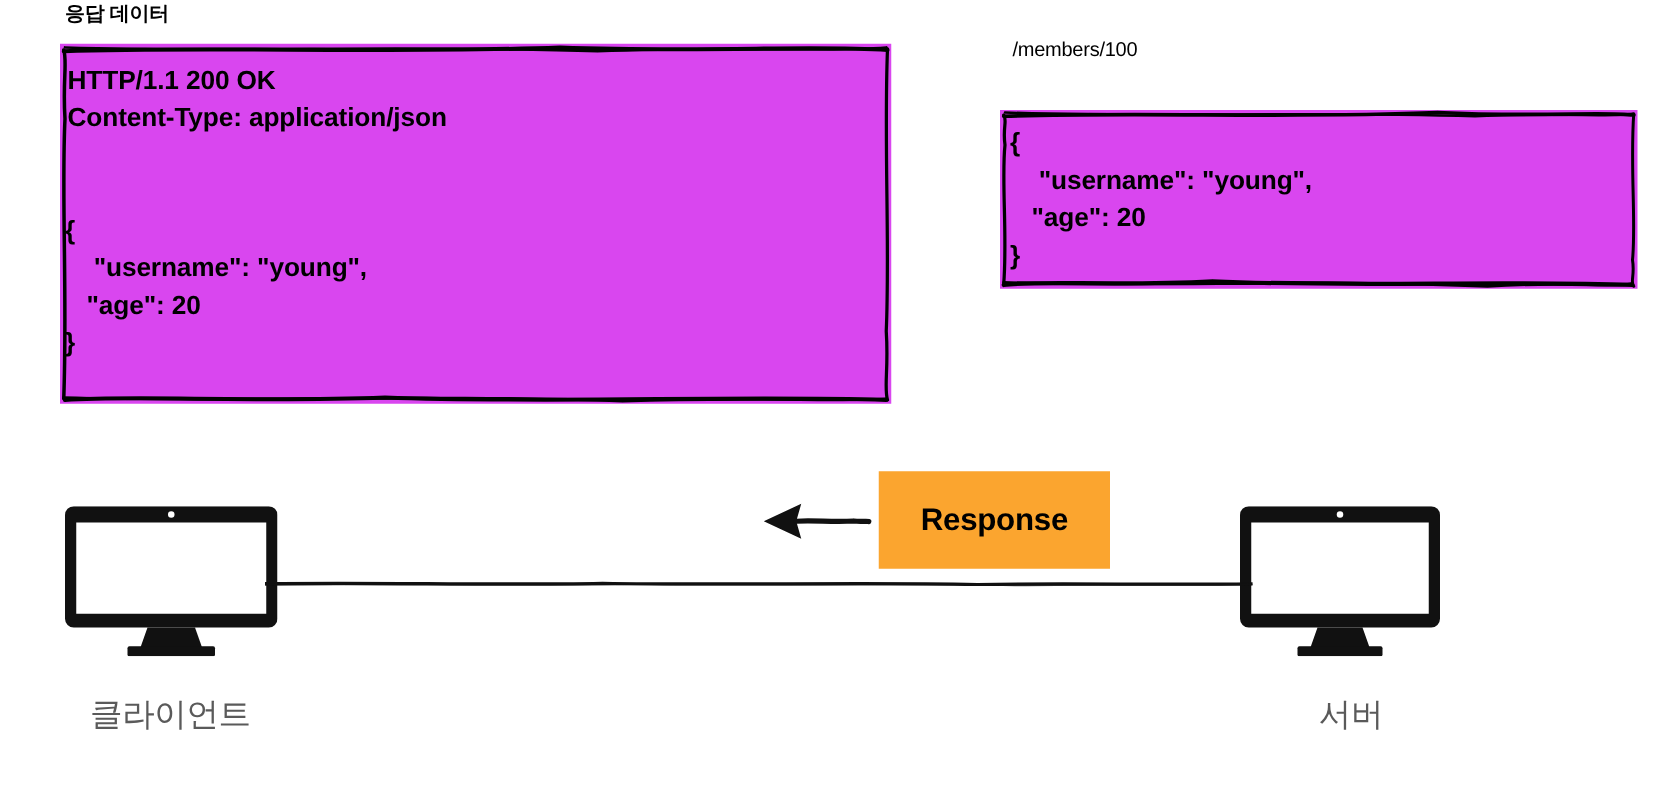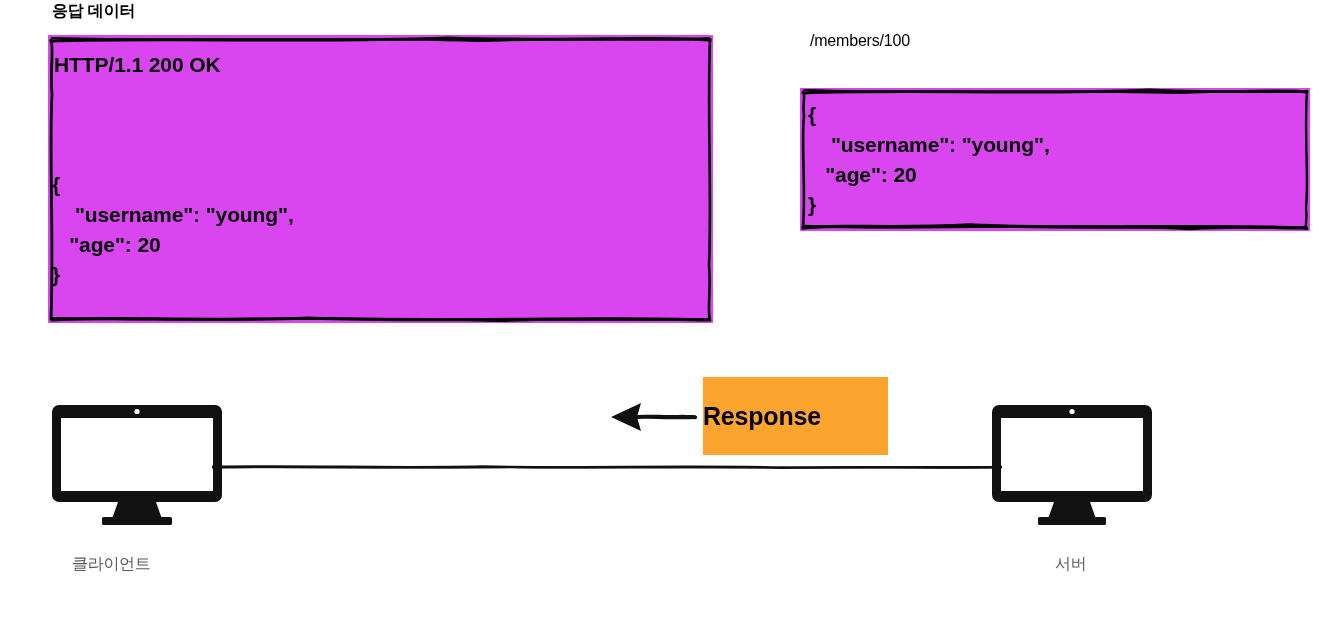--- a/index.html
+++ b/index.html
@@ -108,6 +108,7 @@
   </svg>
 
   <div class="box-text" style="left:6px; top:15px;">HTTP/1.1 200 OK</div>
+  <div class="box-text" style="left:6px; top:45px;">Content-Type: application/json</div>
   <div class="box-text" style="left:6px; top:105px;"></div>
   <div class="box-text" style="left:4px; top:135px;">{</div>
   <div class="box-text" style="left:4px; top:165px;">    "username": "young",</div>

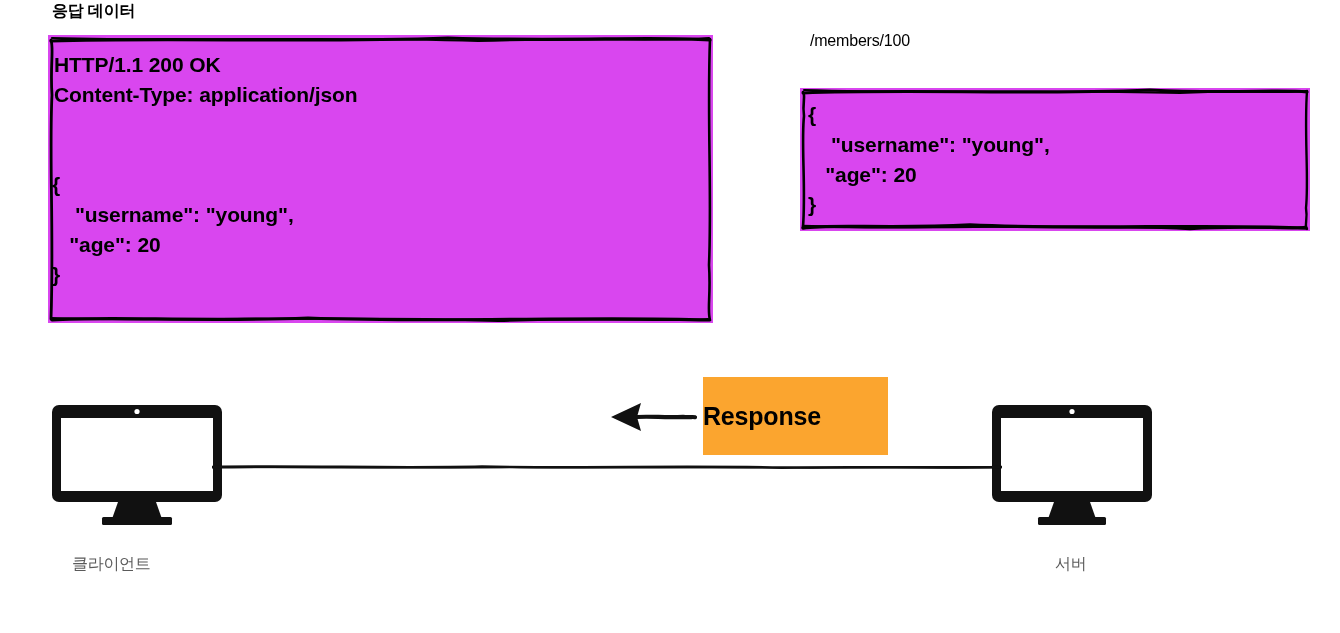--- a/index.html
+++ b/index.html
@@ -63,7 +63,7 @@
     position: absolute;
     display: flex;
     align-items: center;
-    justify-content: flex-start;
+    justify-content: center;
   }
   .banner-label {
     font-size: 25px;

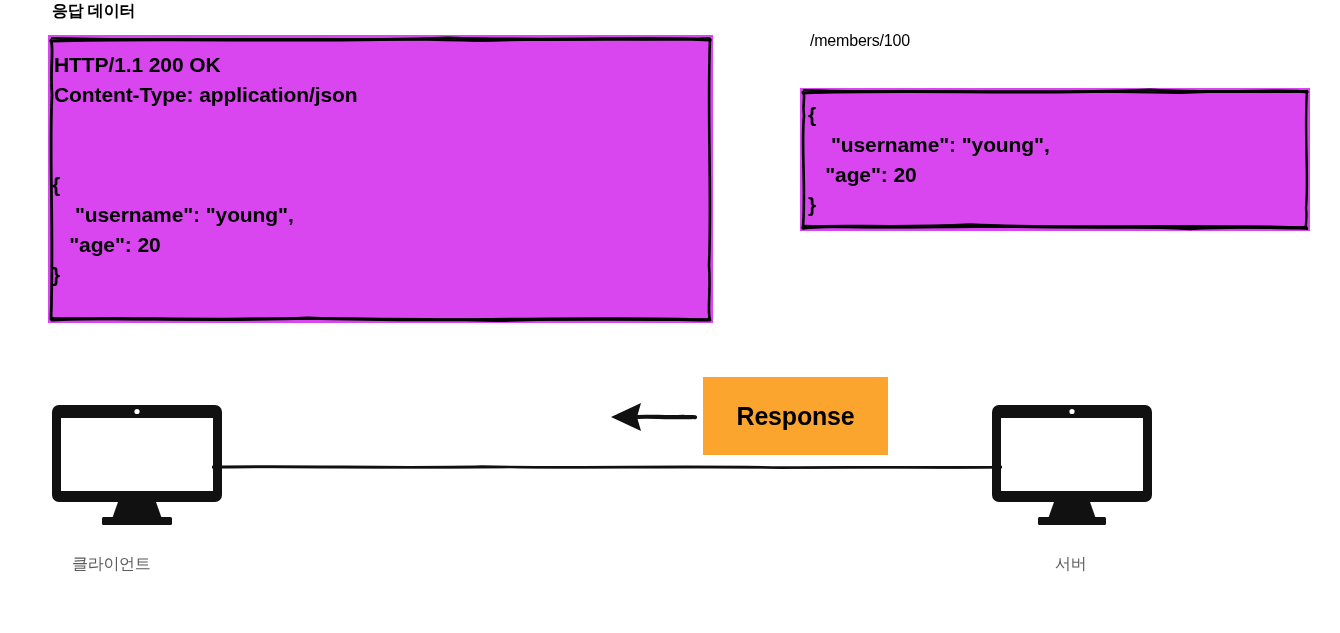--- a/index.html
+++ b/index.html
@@ -82,7 +82,7 @@
   
   .endpoint-label {
     position: absolute;
-    font-size: 16px;
+    font-size: 26px;
     font-weight: normal;
     color: #5a5a5a;
     letter-spacing: -0.3px;

